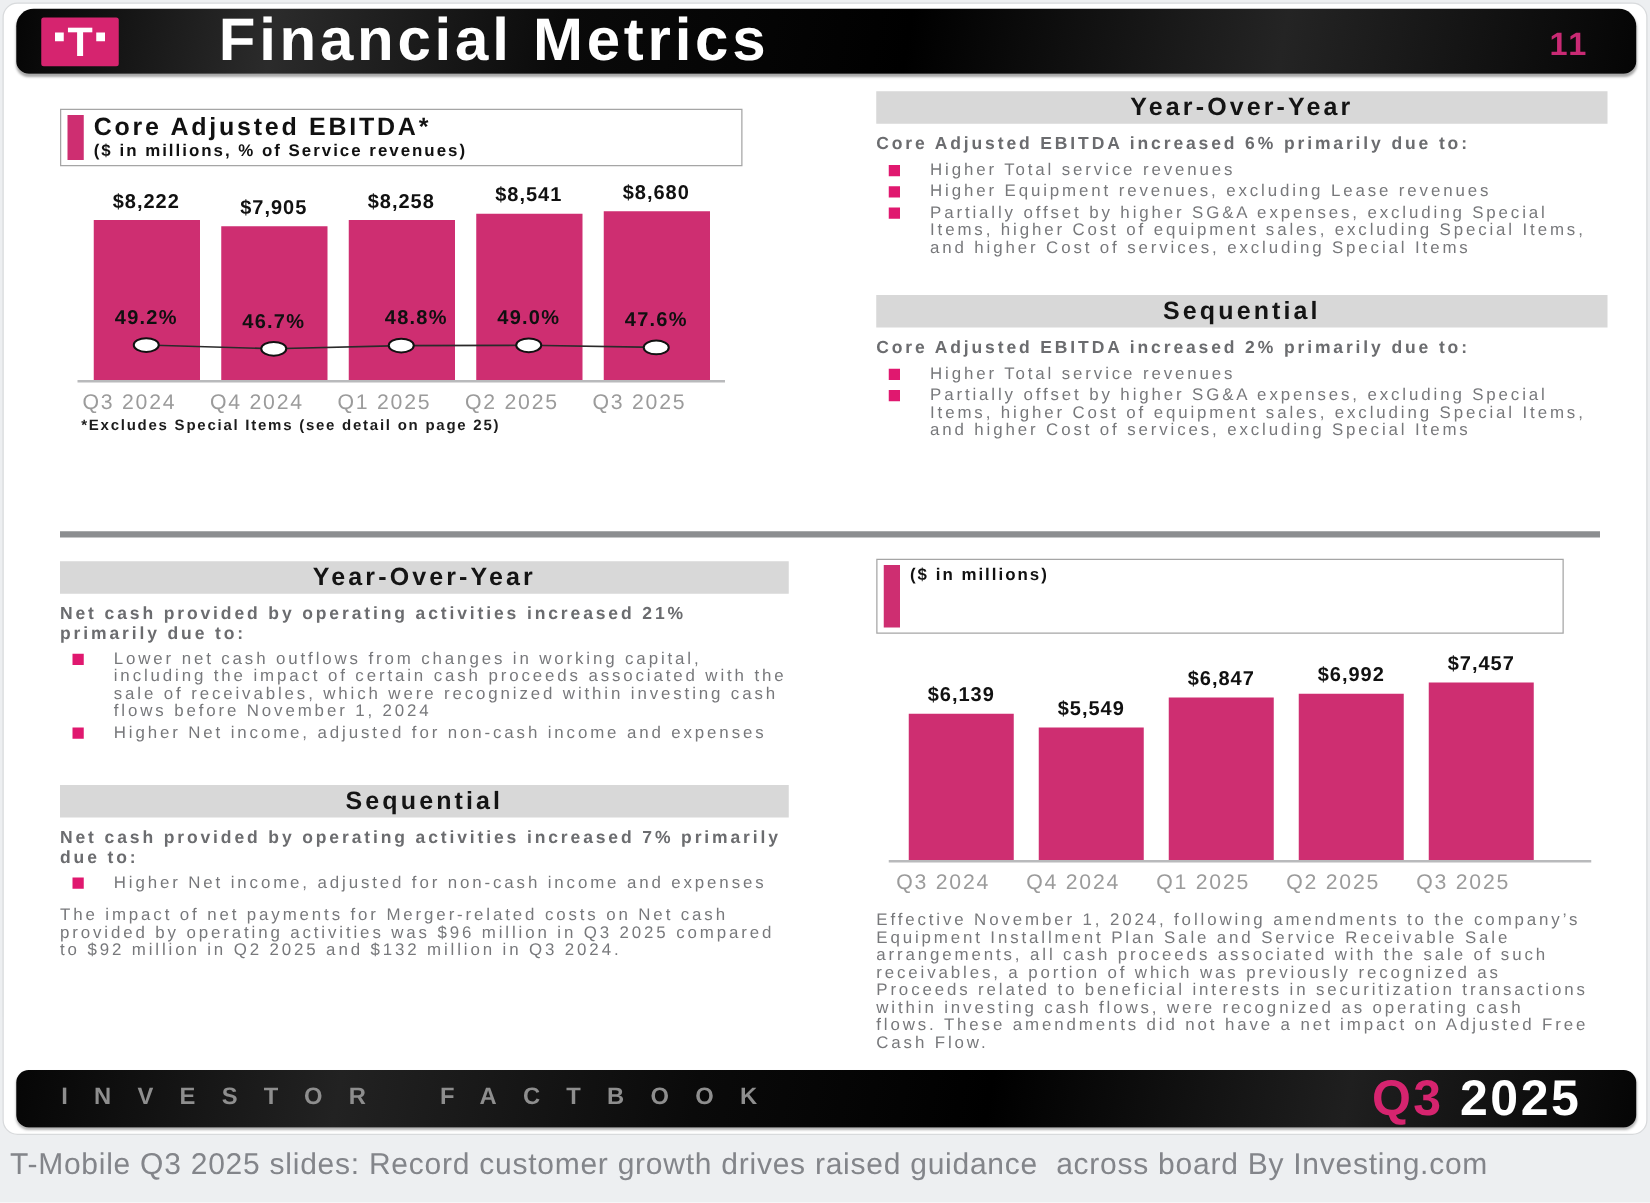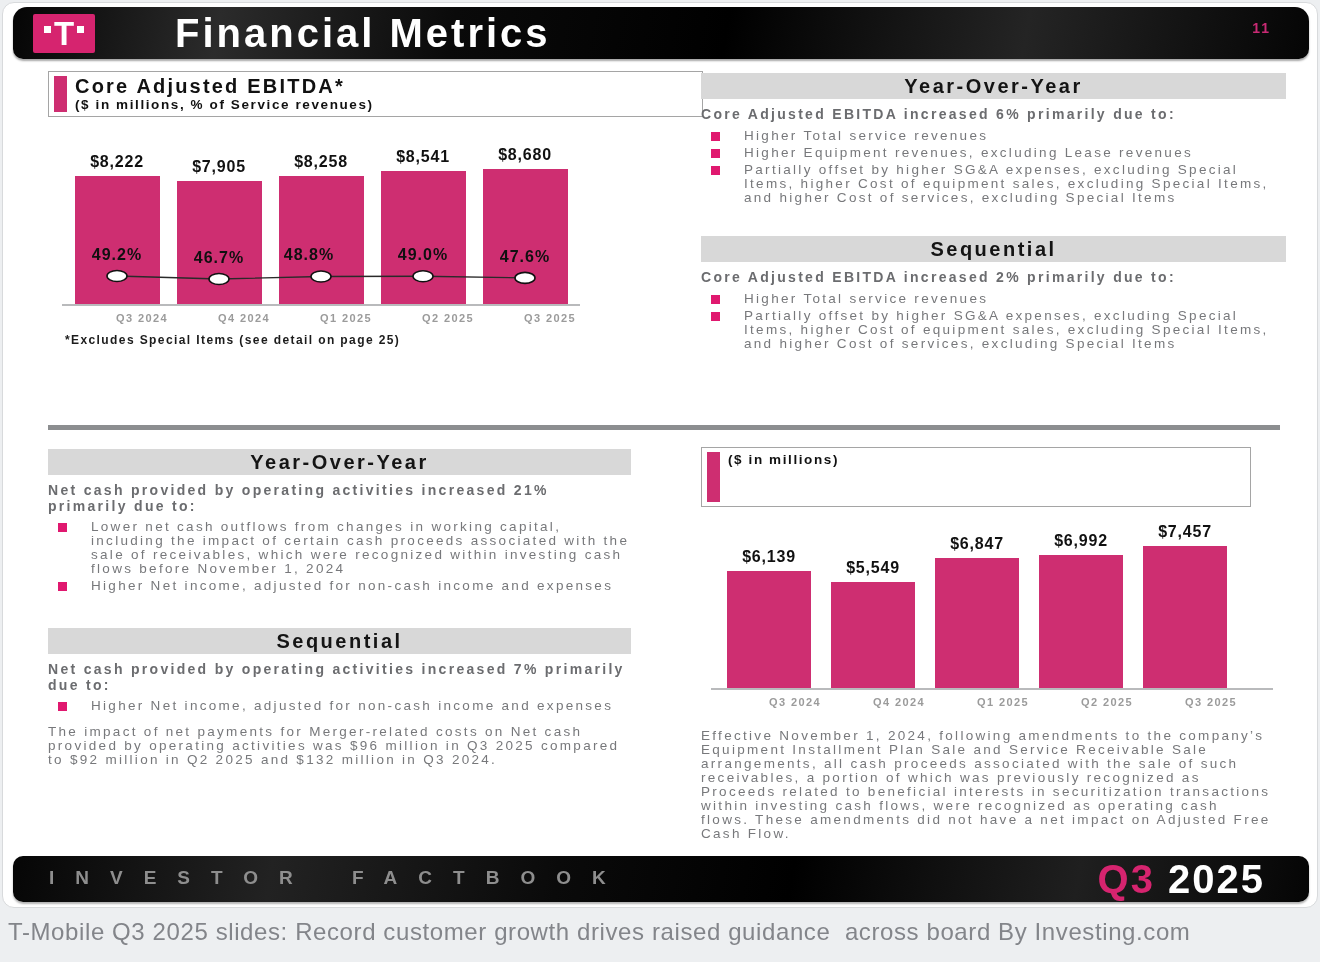--- a/index.html
+++ b/index.html
@@ -29,7 +29,7 @@
   .logo .t   { color:#fff; font-weight:800; font-size:33px; line-height:1; margin:0 3px; }
   .header-title {
     position:absolute; left:162px; top:6px; height:40px; line-height:40px;
-    color:#fff; font-weight:800; font-size:40px; letter-spacing:3px;
+    color:#fff; font-weight:800; font-size:48px; letter-spacing:3px;
   }
   .page-num {
     position:absolute; right:38px; top:13px;

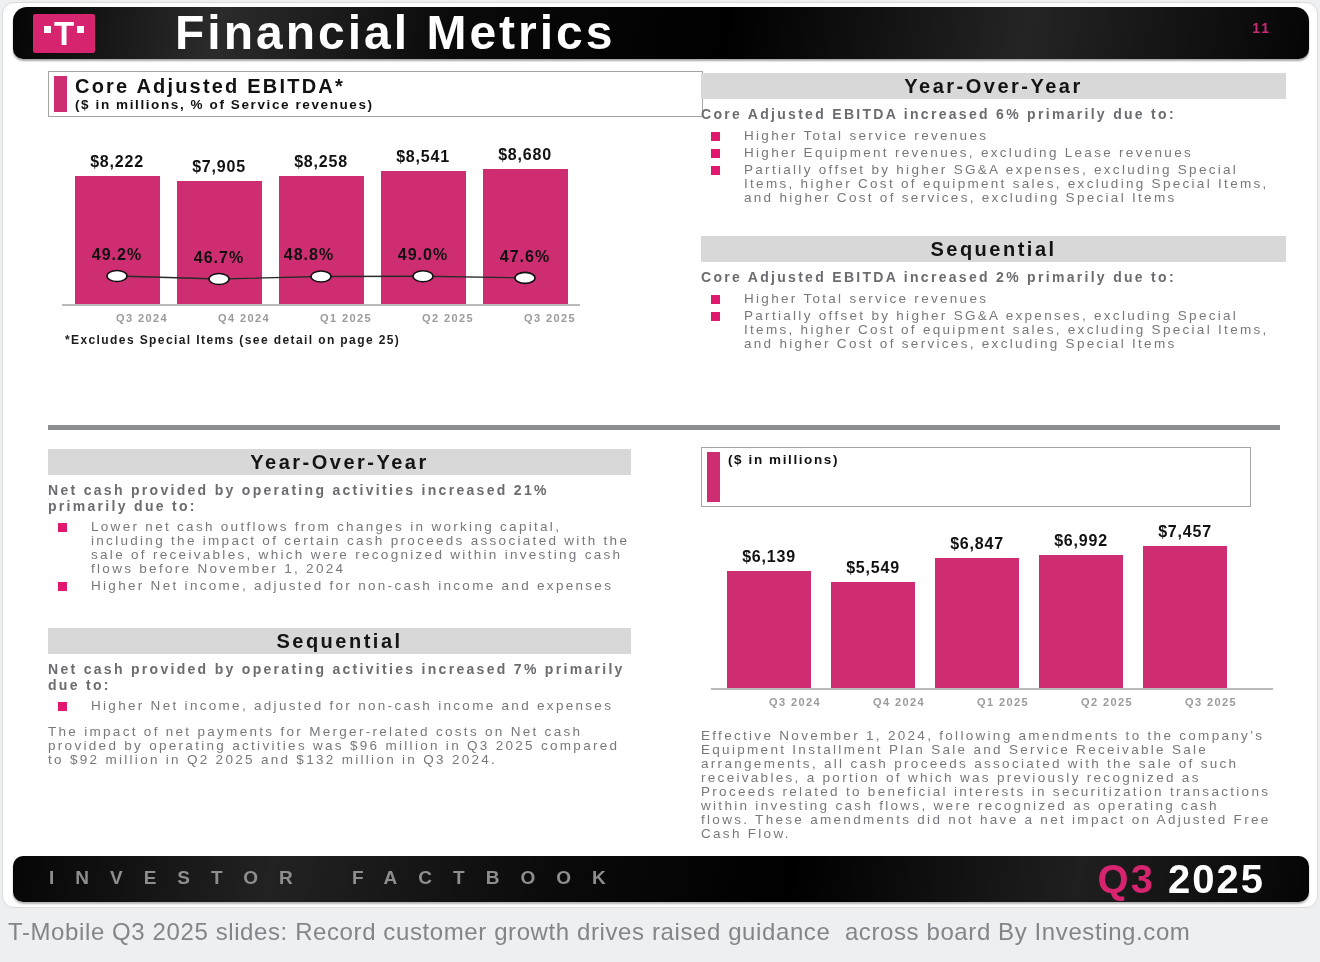--- a/index.html
+++ b/index.html
@@ -33,7 +33,7 @@
   }
   .page-num {
     position:absolute; right:38px; top:13px;
-    color:var(--pagenum_magenta); font-weight:800; font-size:14px; letter-spacing:2px;
+    color:var(--pagenum_magenta); font-weight:800; font-size:26px; letter-spacing:2px;
   }
   
   .tbox {

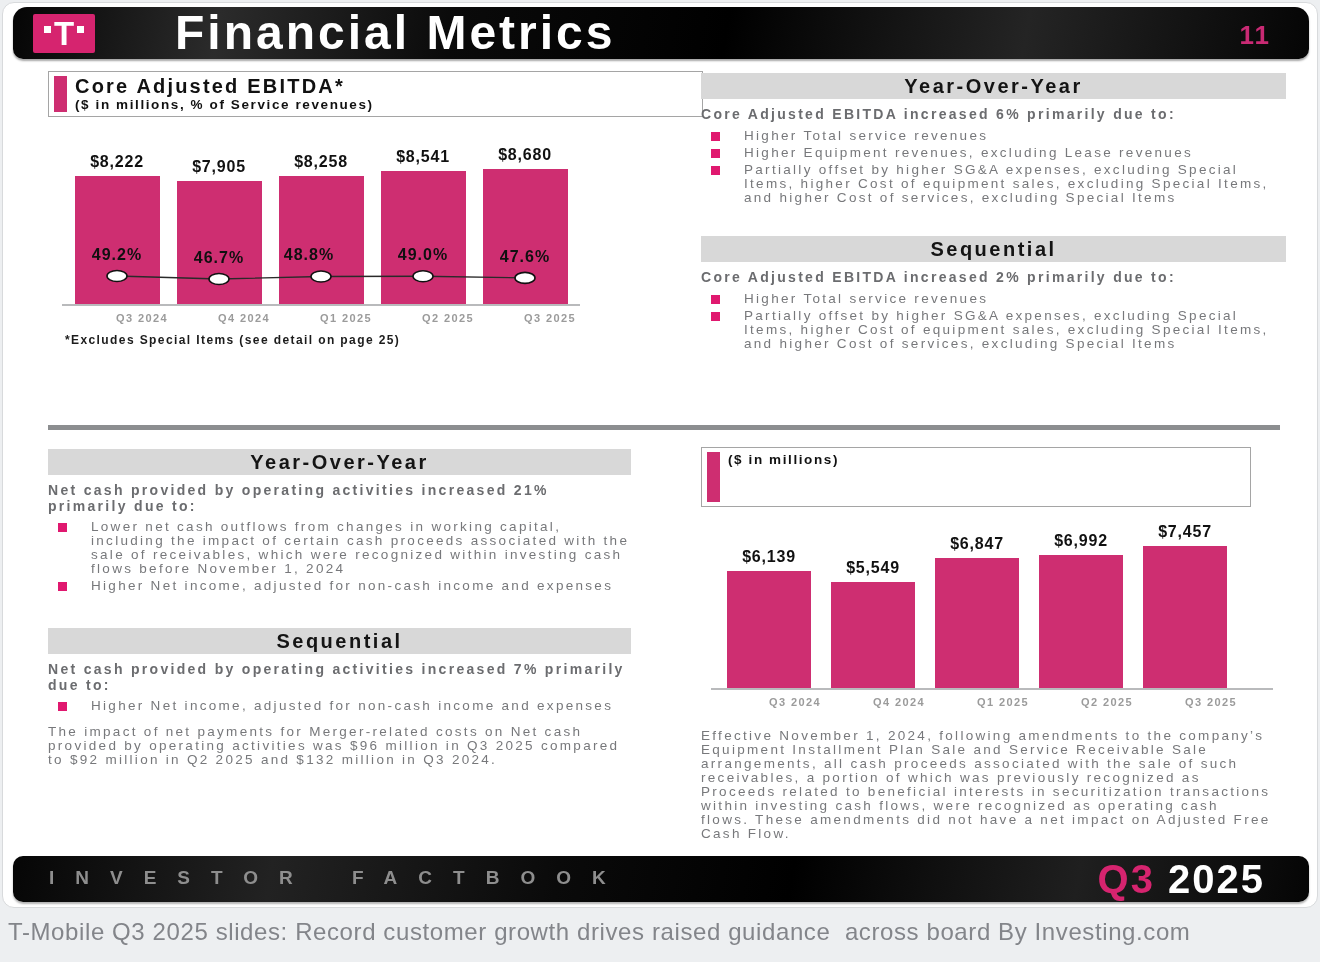--- a/index.html
+++ b/index.html
@@ -43,7 +43,7 @@
   .tbox .accent { position:absolute; left:5px; top:4px; bottom:4px; width:13px; background:var(--bar_magenta); }
   .tbox .t1 { font-weight:bold; font-size:20px; letter-spacing:2.2px; color:#111; line-height:21px; }
   .tbox .t2 { font-weight:bold; font-size:13.5px; letter-spacing:1.6px; color:#111; line-height:16px; }
-  #ebitda-box { left:45px; top:68px; width:655px; height:46px; }
+  #ebitda-box { left:45px; top:84px; width:546px; height:46px; }
   #cash-box   { left:698px; top:444px; width:550px; height:60px; }
   
   .chart { position:absolute; }

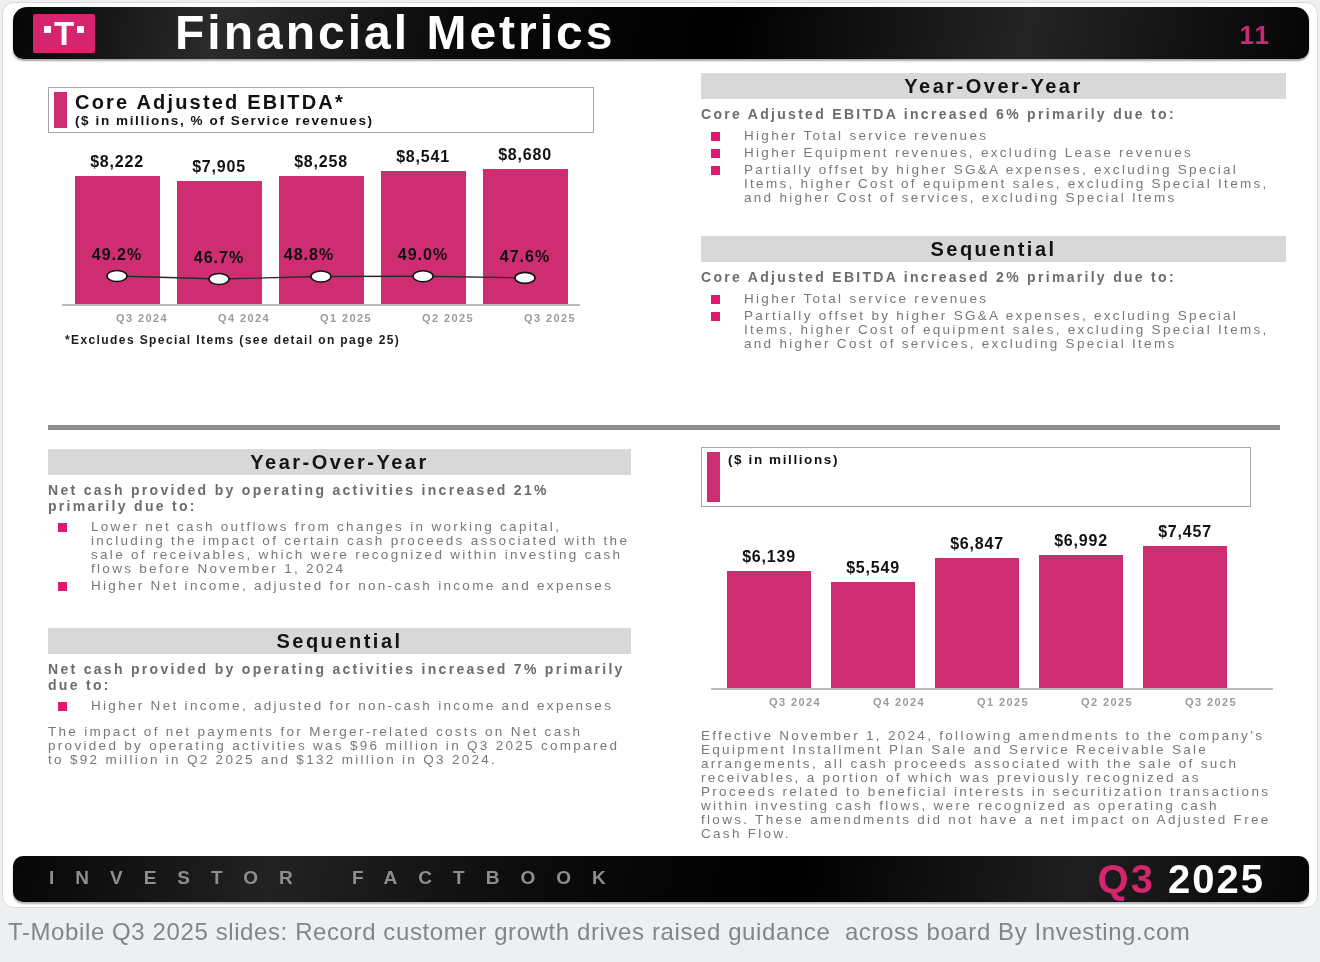--- a/index.html
+++ b/index.html
@@ -158,7 +158,7 @@
       </svg>
       <div class="pct" style="left: 18px; width: 102px; top: 127px;">49.2%</div>
       <div class="pct" style="left: 120px; width: 102px; top: 130px;">46.7%</div>
-      <div class="pct" style="left: 210px; width: 102px; top: 127.48px;">48.8%</div>
+      <div class="pct" style="left: 234px; width: 102px; top: 127.48px;">48.8%</div>
       <div class="pct" style="left: 324px; width: 102px; top: 127.24px;">49.0%</div>
       <div class="pct" style="left: 426px; width: 102px; top: 128.92px;">47.6%</div>
     </div>

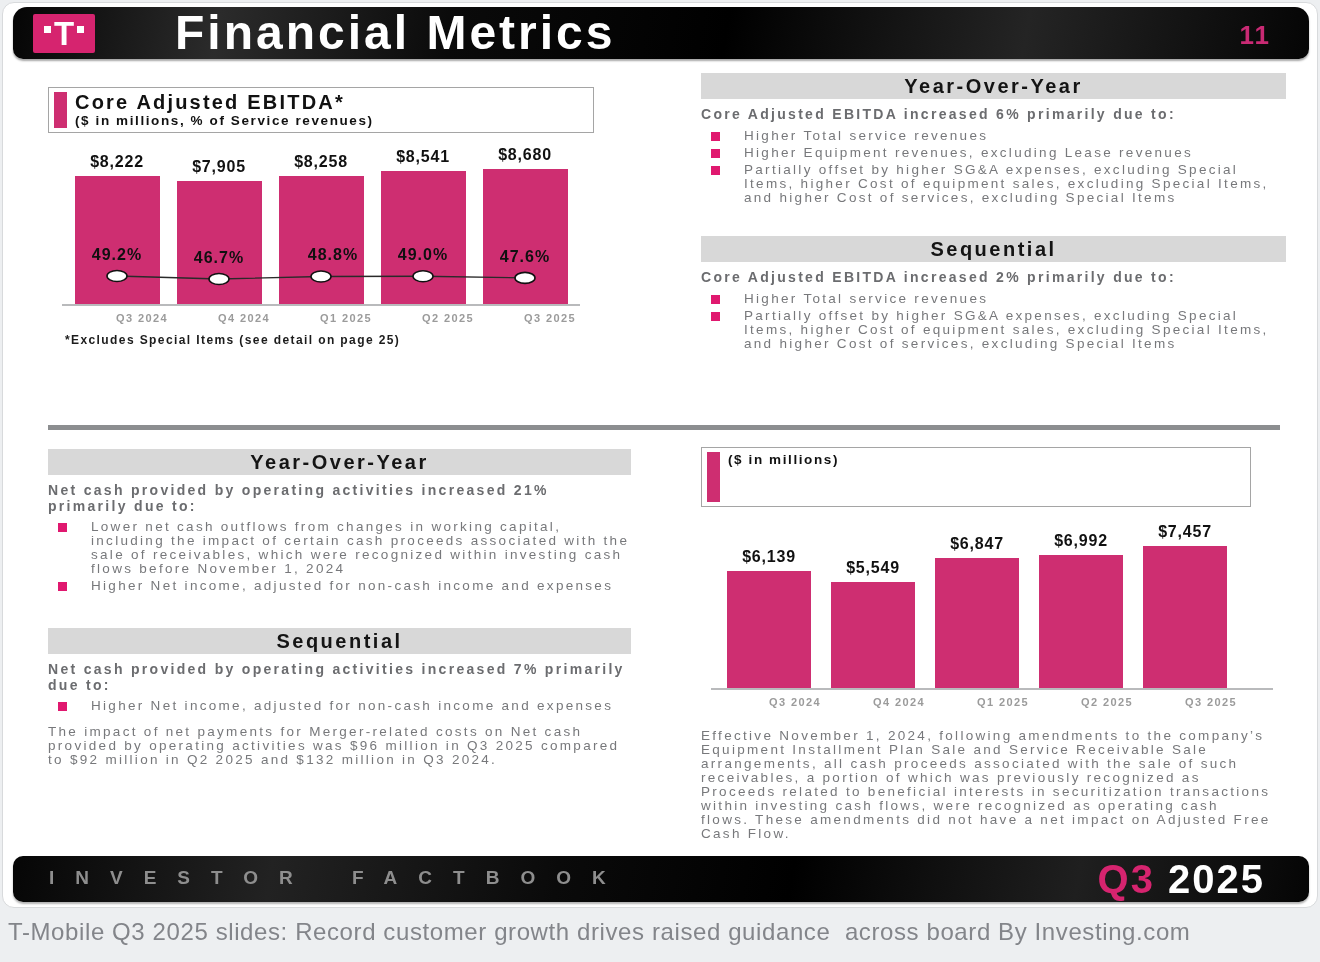--- a/index.html
+++ b/index.html
@@ -51,7 +51,7 @@
   #chart-cash   { left:698px; top:508px; width:585px; height:200px; }
   .bar { position:absolute; background:var(--bar_magenta); }
   .vlabel { position:absolute; text-align:center; font-weight:bold; font-size:16px; letter-spacing:0.8px; color:#111; }
-  .xlabel { position:absolute; text-align:right; font-weight:bold; font-size:11px; letter-spacing:1.4px; color:var(--axis_gray); }
+  .xlabel { position:absolute; text-align:left; font-weight:normal; font-size:17px; letter-spacing:1.4px; color:var(--axis_gray); }
   .axis   { position:absolute; height:2px; background:#b9babc; }
   .pct    { position:absolute; text-align:center; font-weight:bold; font-size:16px; letter-spacing:1px; color:#101010; }
   .overlay{ position:absolute; left:0; top:0; }

